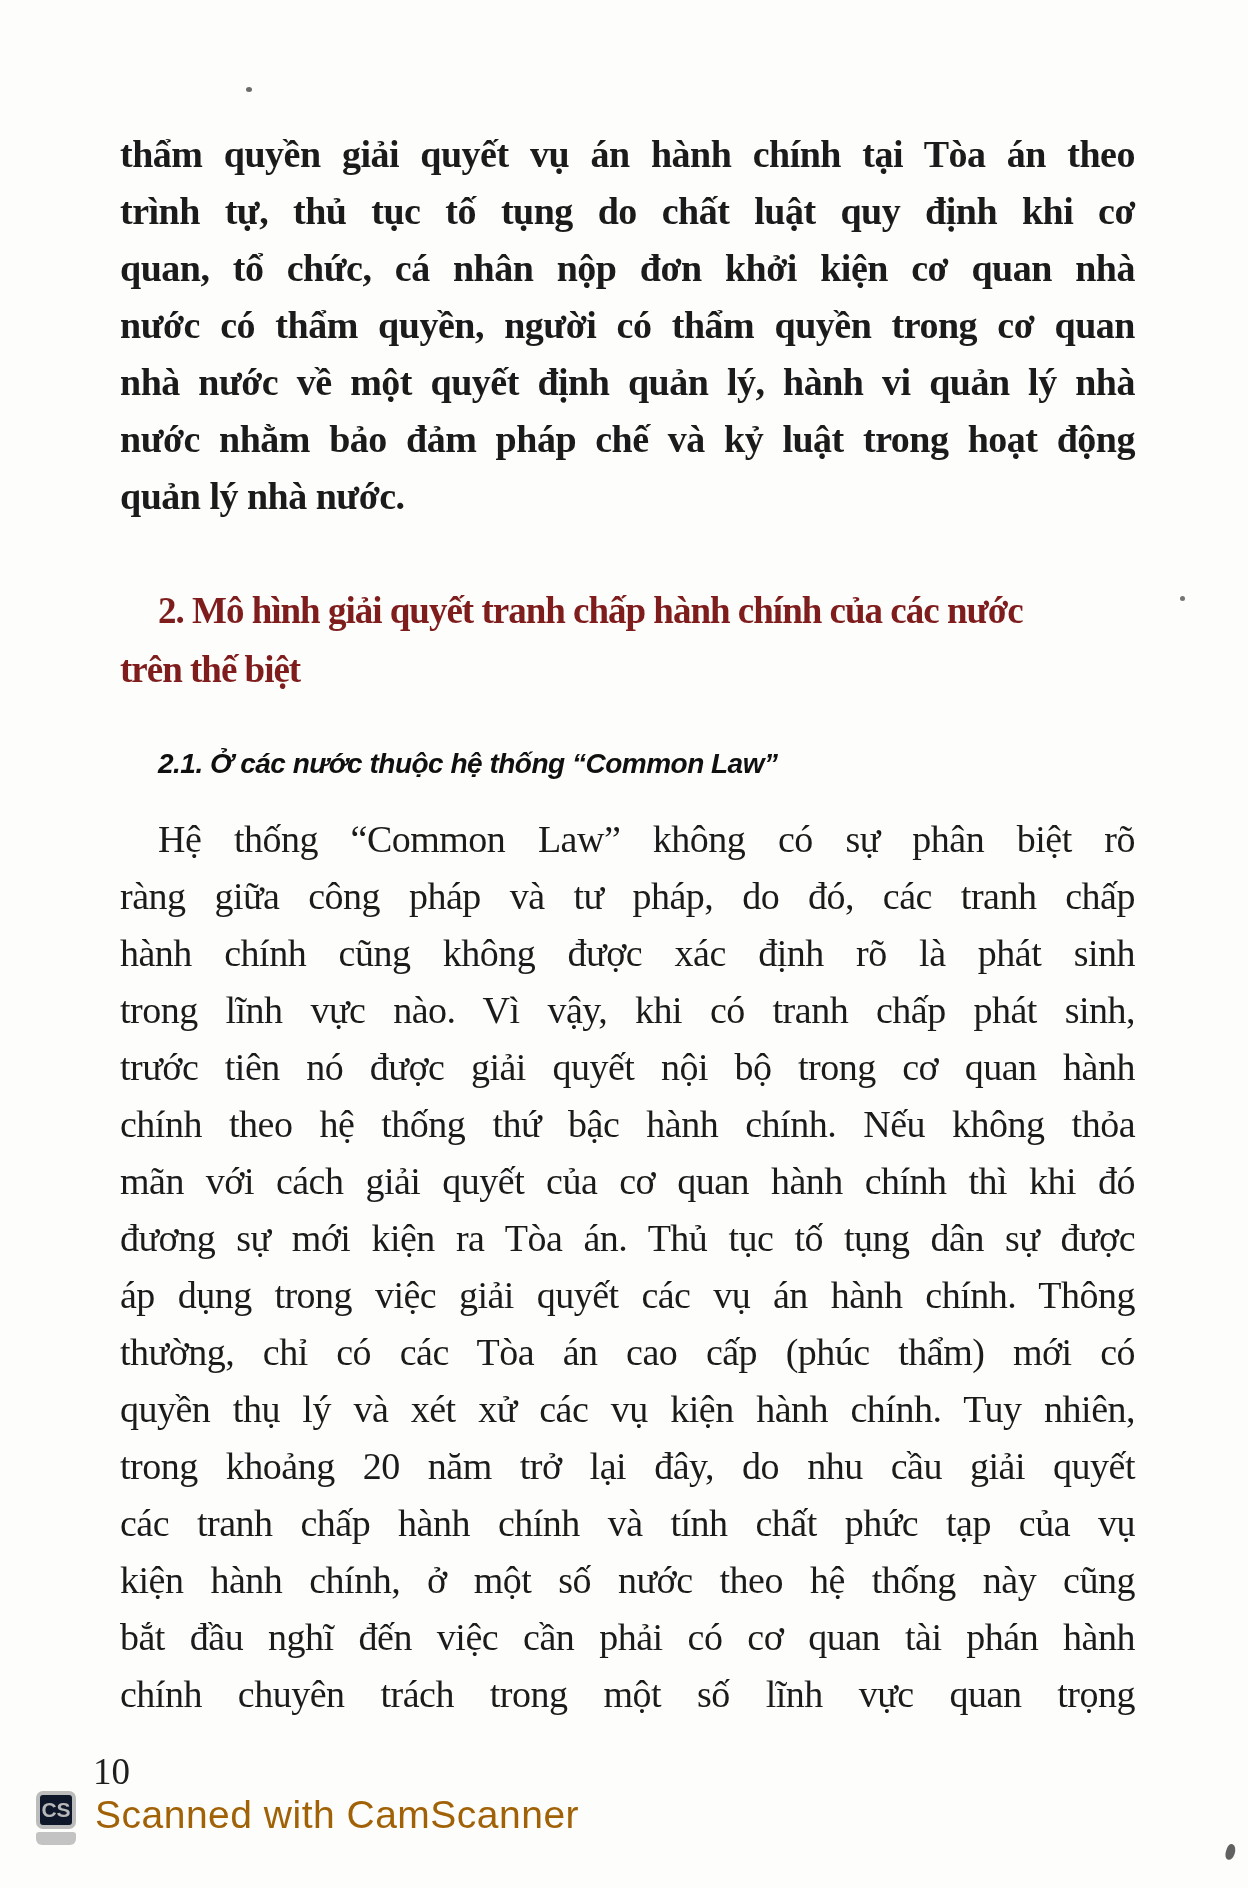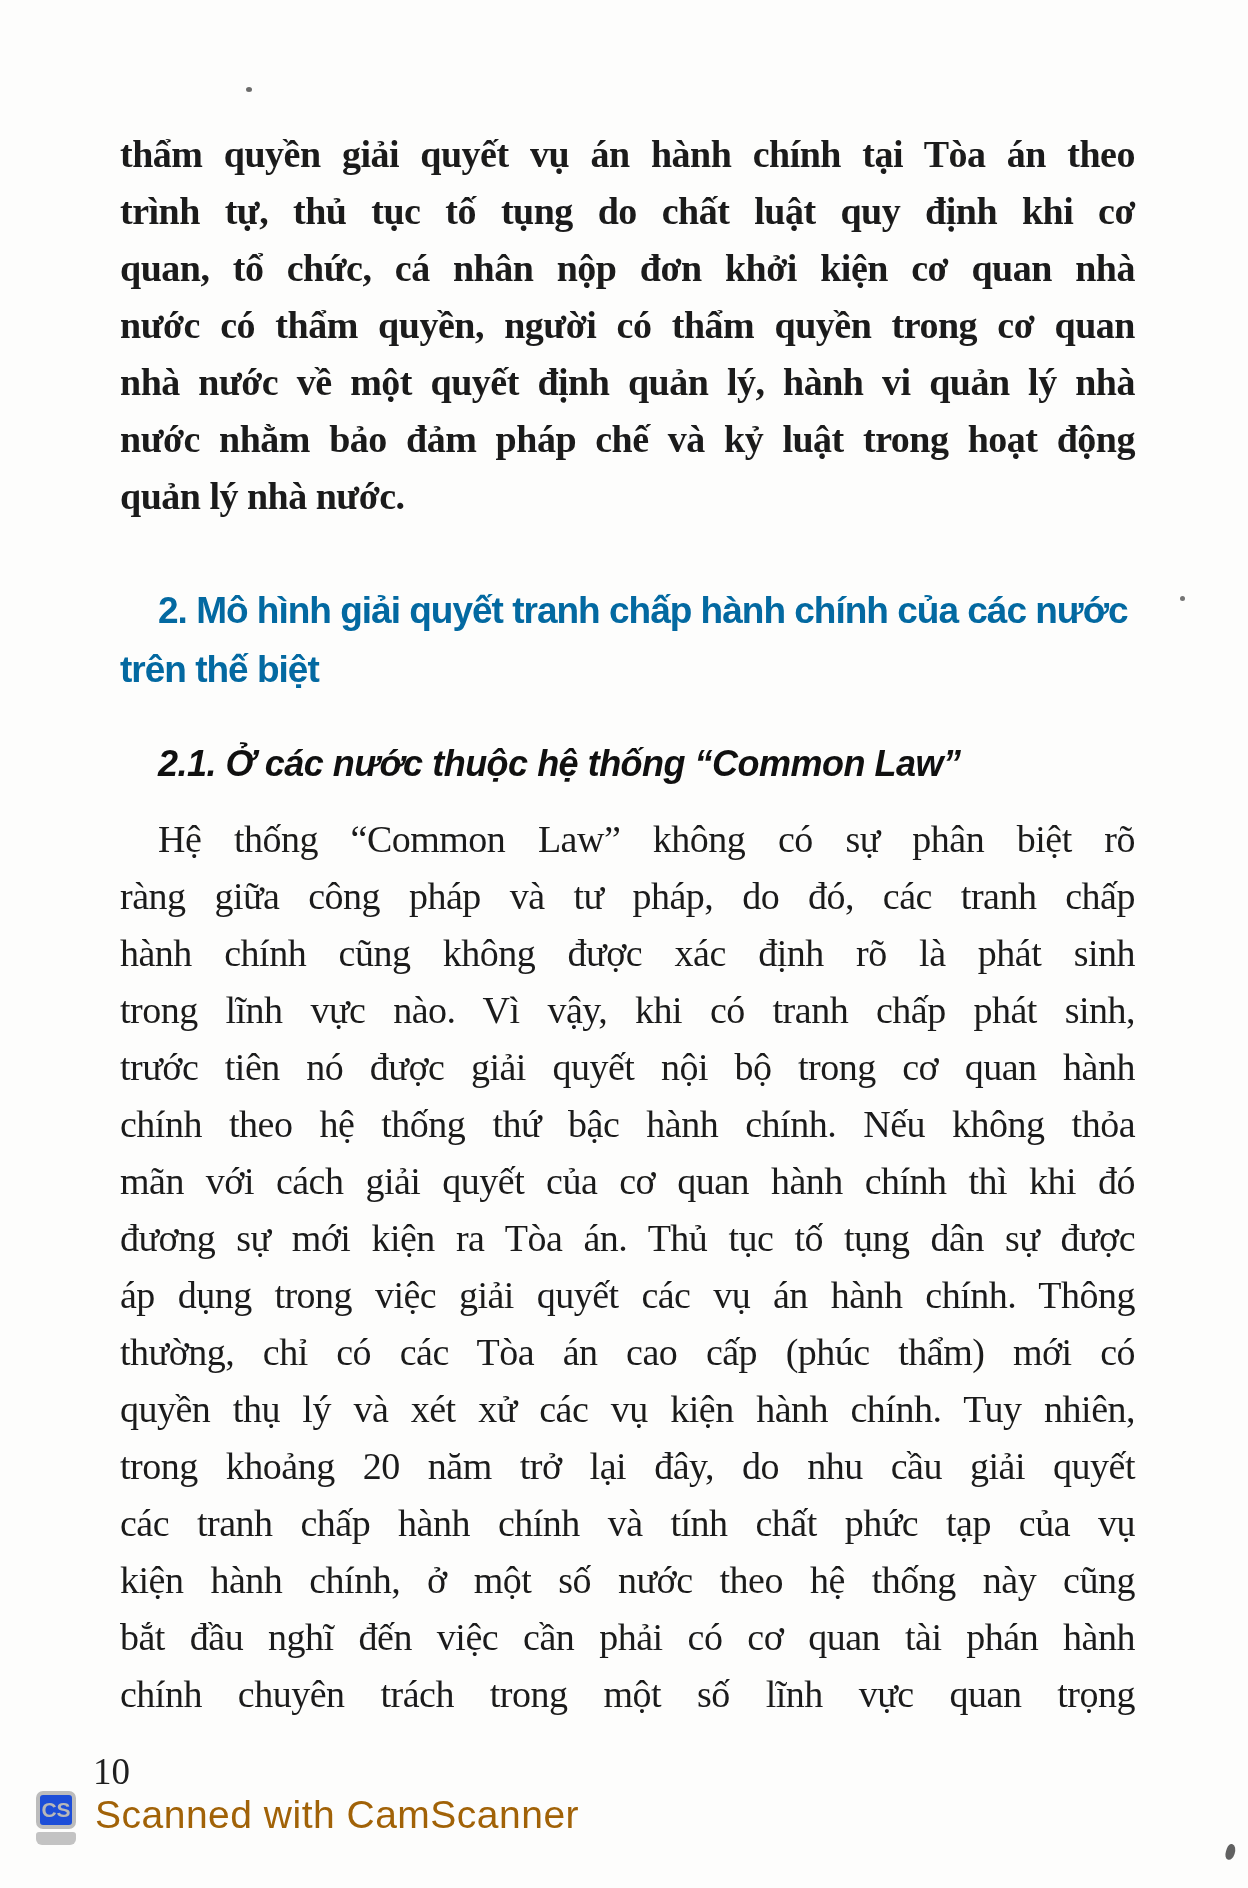--- a/index.html
+++ b/index.html
@@ -40,7 +40,7 @@
 
   
   .heading .tline {
-    font-family: Liberation Sans, sans-serif;
+    font-family: Liberation Serif, serif;
     font-weight: 700;
     font-size: 37px;
     letter-spacing: -1px;
@@ -48,7 +48,7 @@
     height: 59px;
     text-align: center;
     text-align-last: left;
-    color: #0369a1;
+    color: #7f1d1d;
   }
   .subheading .tline {
     font-family: "Liberation Sans", "DejaVu Sans", sans-serif;

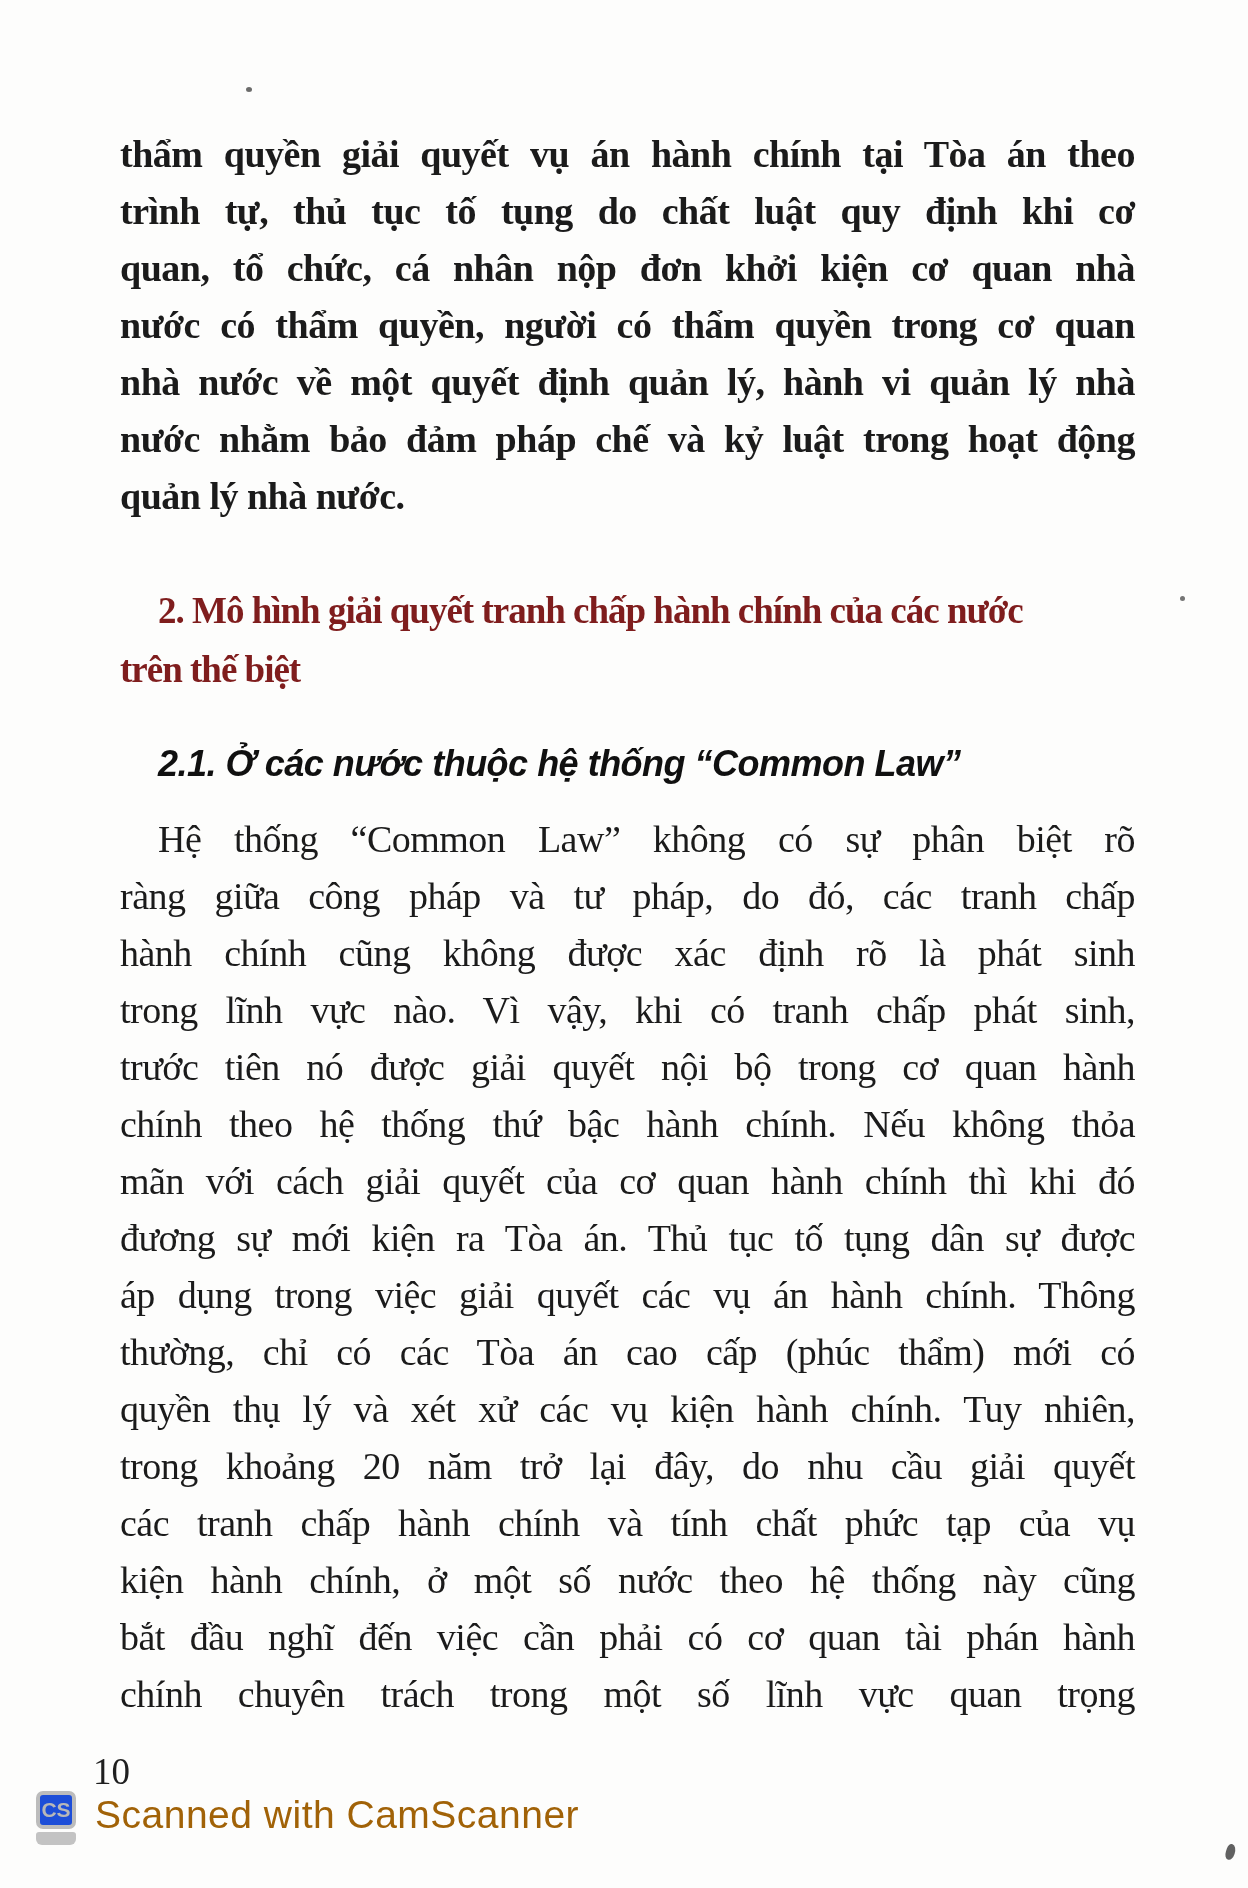--- a/index.html
+++ b/index.html
@@ -54,7 +54,7 @@
     font-family: "Liberation Sans", "DejaVu Sans", sans-serif;
     font-weight: 700;
     font-style: italic;
-    font-size: 36px;
+    font-size: 28px;
     letter-spacing: -0.5px;
     line-height: 57px;
     height: 57px;

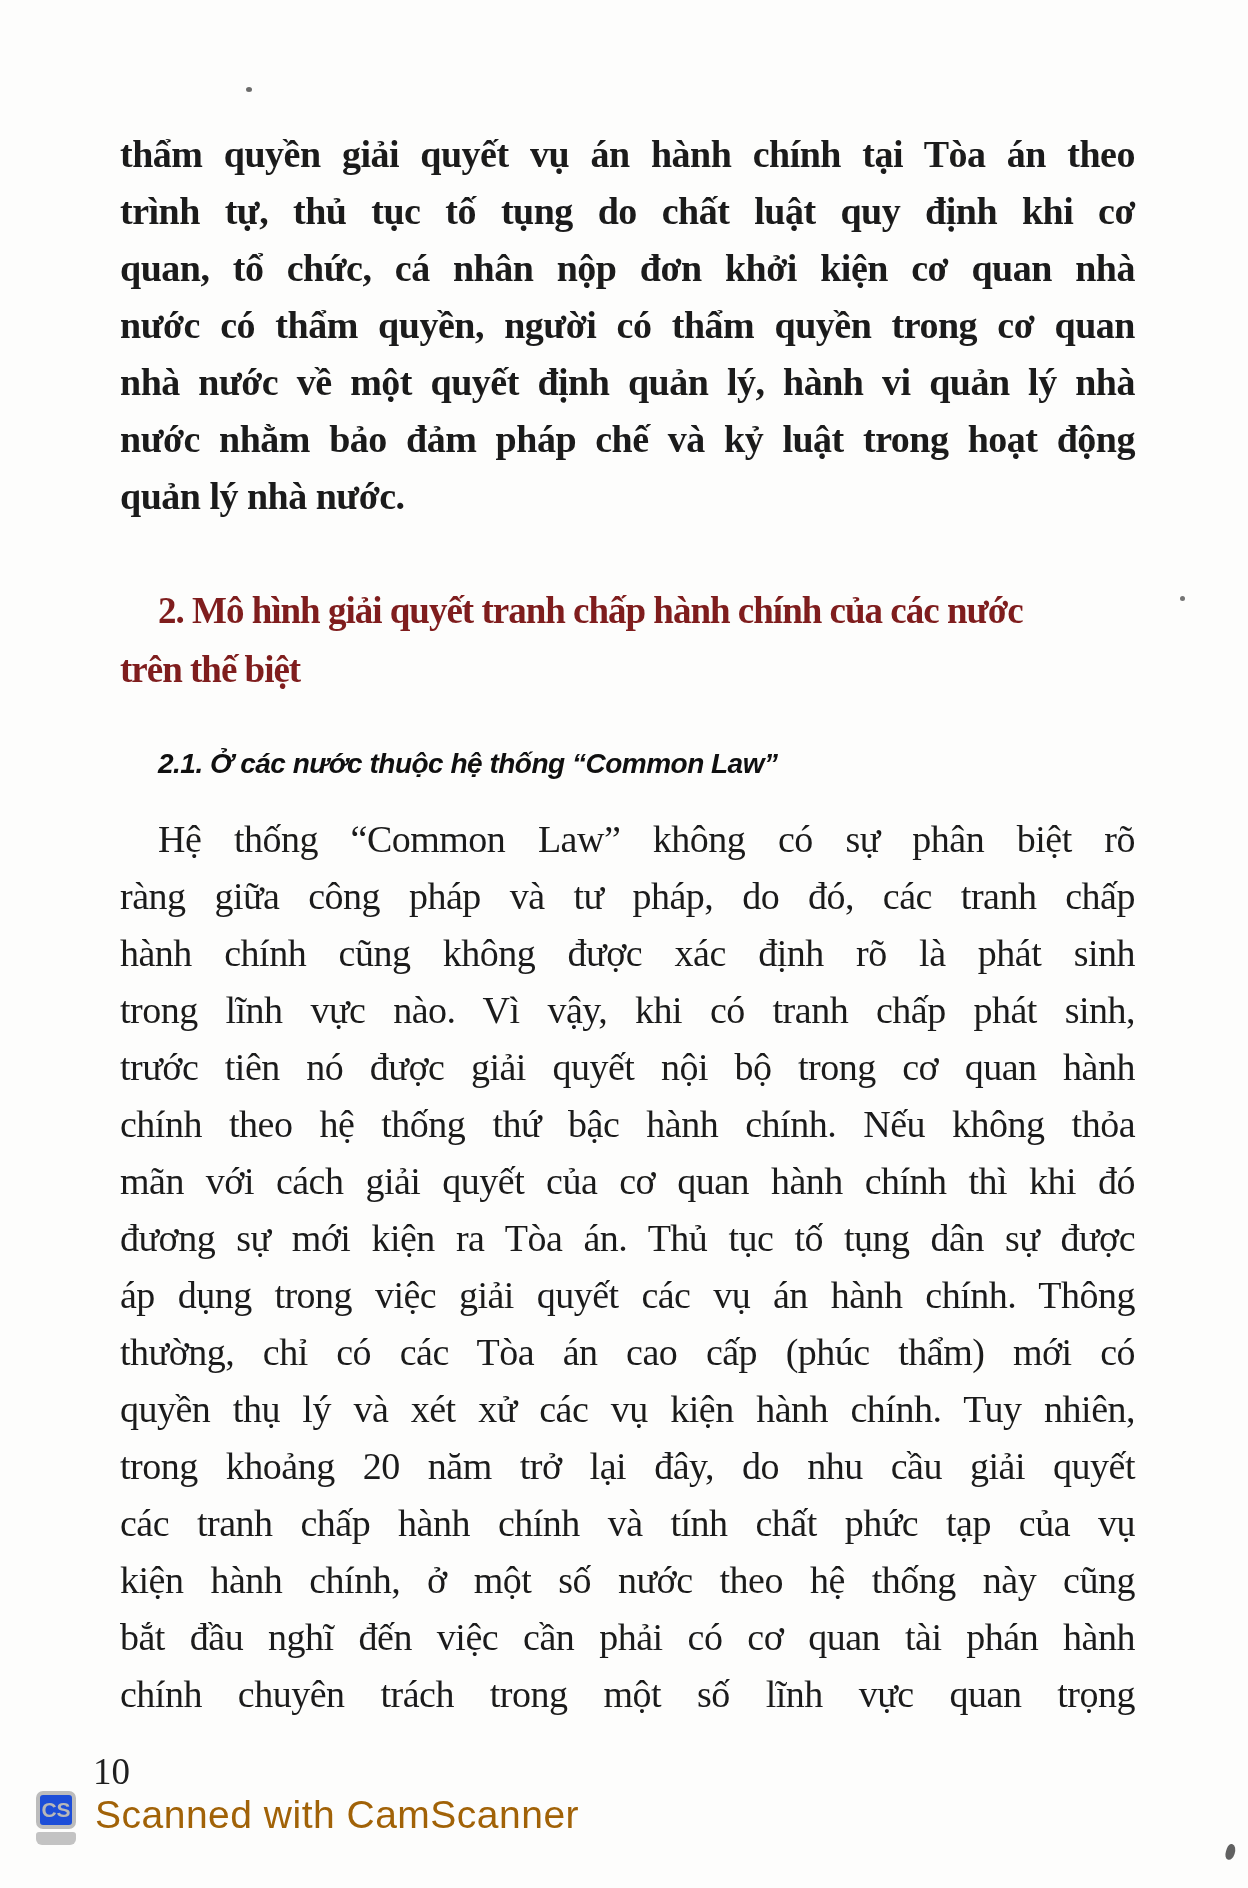--- a/index.html
+++ b/index.html
@@ -91,7 +91,7 @@
     font-weight: 700;
     font-size: 21px;
     color: #b8b8b8;
-    background: #1d4ed8;
+    background: #0f172a;
   }
   .cs-tab {
     margin-top: 3px;

